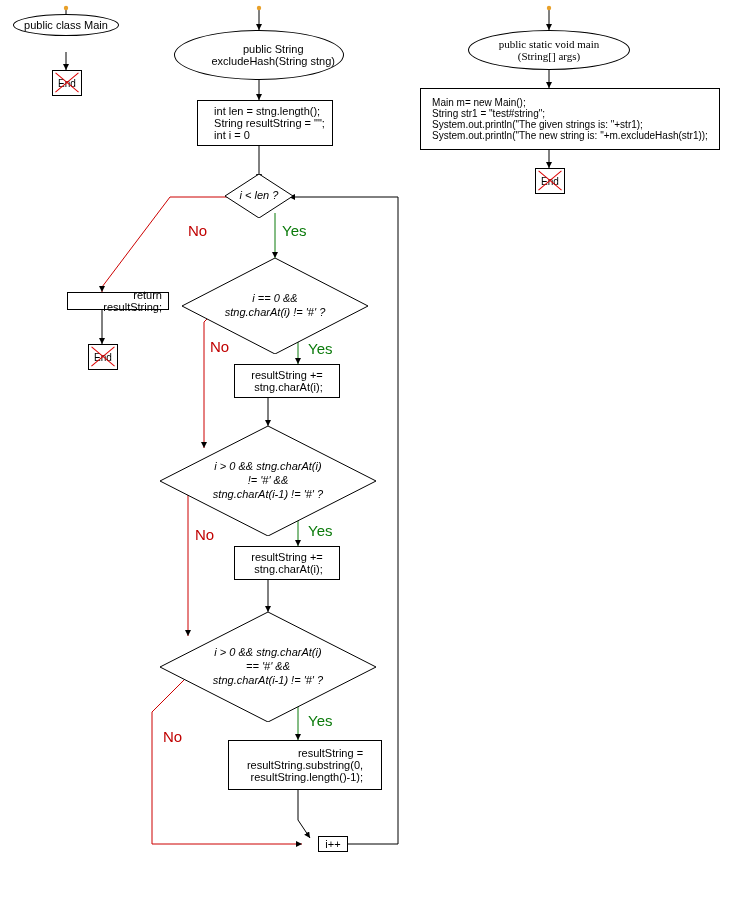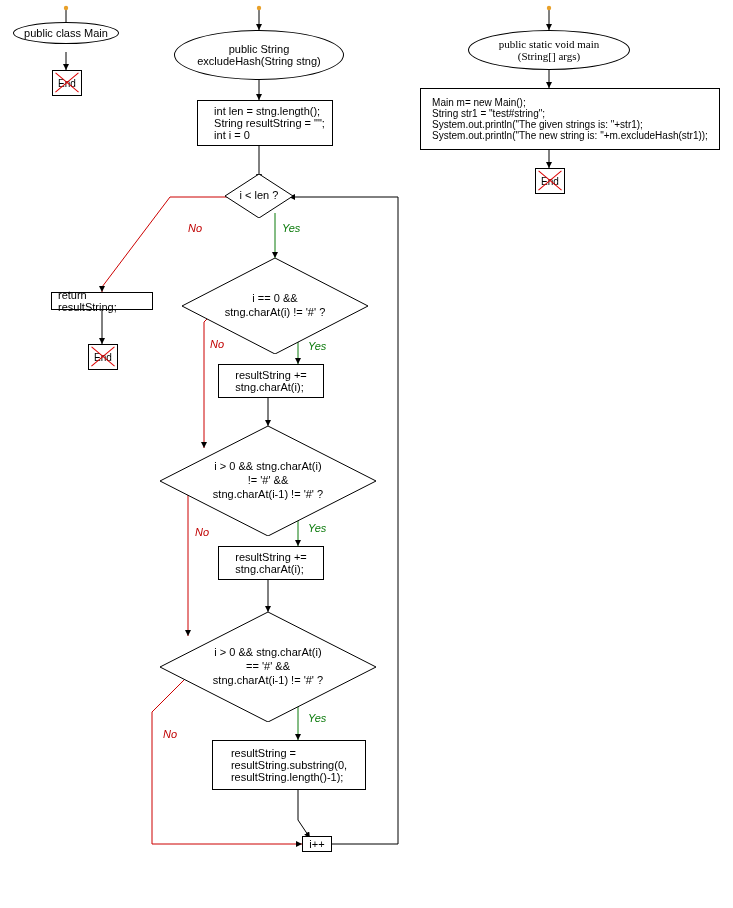--- a/index.html
+++ b/index.html
@@ -141,7 +141,7 @@
   <line x1="549" y1="150" x2="549" y2="168" stroke="#000" marker-end="url(#ah)"></line>
 </svg>
 
-<div class="node ellipse" style="left:13px; top:22px; width:106px; height:22px;">
+<div class="node ellipse" style="left:13px; top:14px; width:106px; height:22px;">
   <span>public class Main</span>
 </div>
 <div class="end-box" style="left:52px; top:70px;">

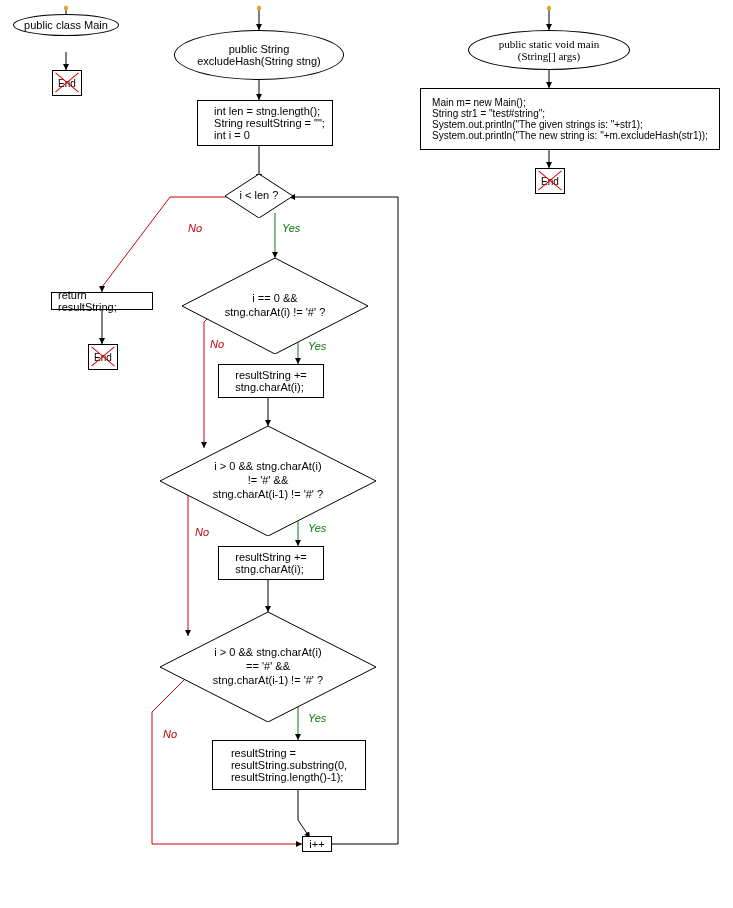--- a/index.html
+++ b/index.html
@@ -148,7 +148,7 @@
   <span>End</span>
 </div>
 
-<div class="node ellipse" style="left:174px; top:30px; width:170px; height:50px;">
+<div class="node ellipse" style="left:174px; top:30px; width:170px; height:50px;justify-content:flex-end;">
   <span style="white-space:pre-line;">public String
 excludeHash(String stng)</span>
 </div>

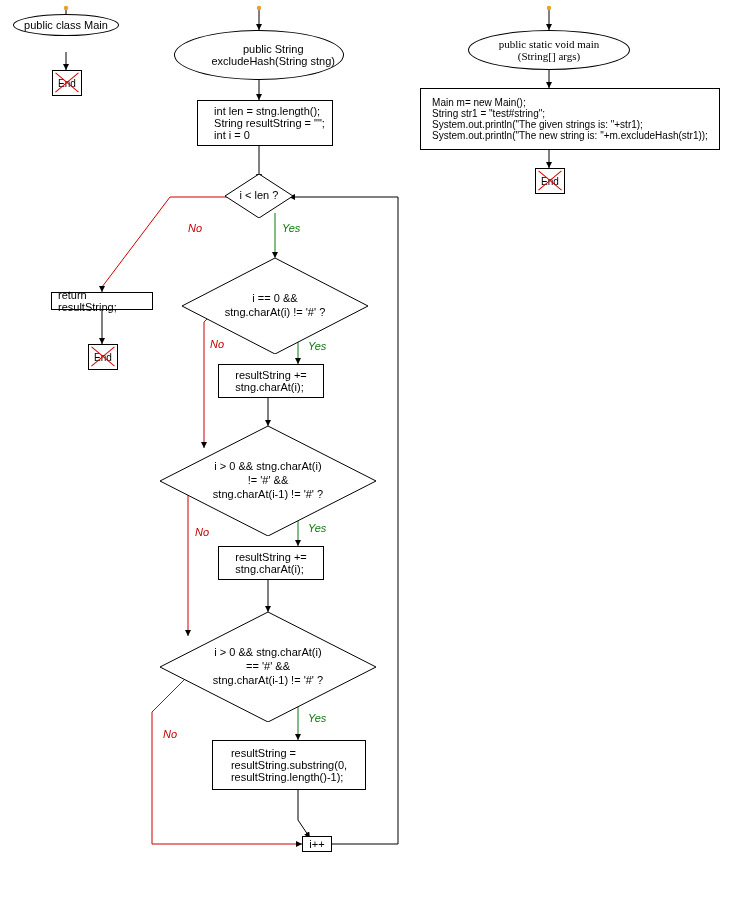--- a/index.html
+++ b/index.html
@@ -49,6 +49,7 @@
     line-height: 1.25;
     padding: 0 2px;
     box-sizing: border-box;
+    font-style: italic;
   }
   .end-box {
     position: absolute;

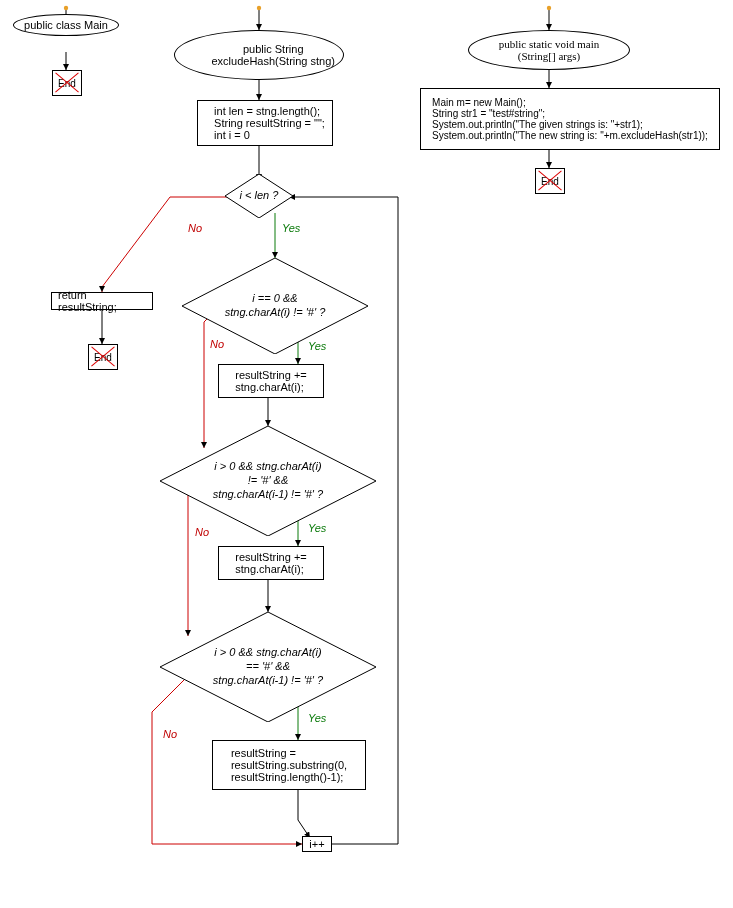--- a/index.html
+++ b/index.html
@@ -77,9 +77,8 @@
   }
   .edge-label {
     position: absolute;
-    font-size: 11px;
+    font-size: 15px;
     background: transparent;
-    font-style: italic;
   }
   .yes { color: #0a7a0a; }
   .no  { color: #c00000; }

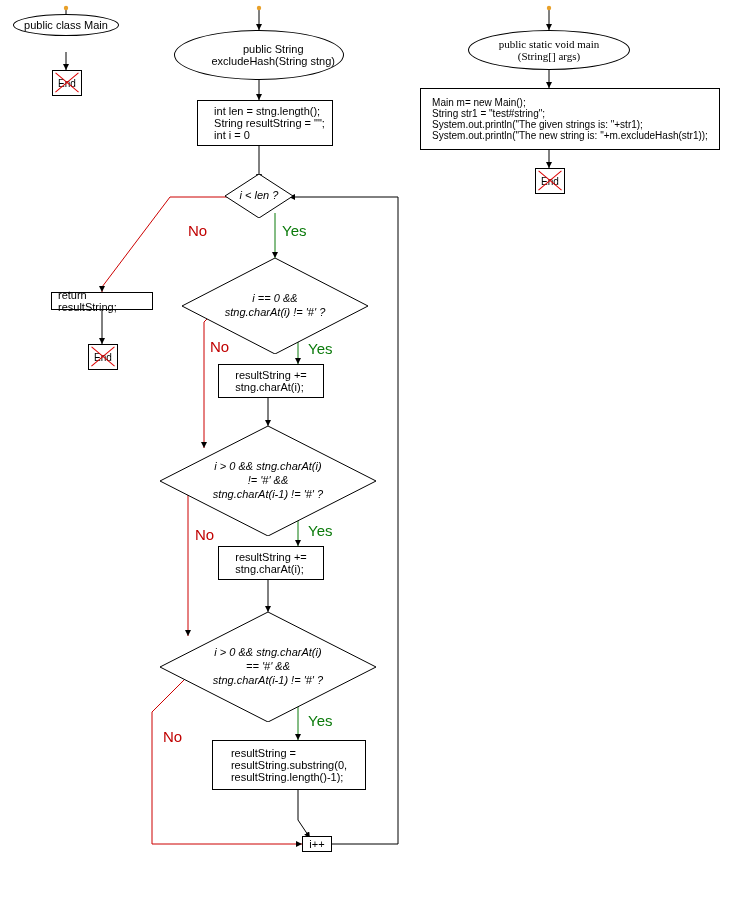--- a/index.html
+++ b/index.html
@@ -33,7 +33,7 @@
     text-align: left;
     white-space: pre-line;
   }
-  .rect.centered { text-align: left; }
+  .rect.centered { text-align: right; margin-left: 16px; }
   .diamond {
     position: absolute;
   }

